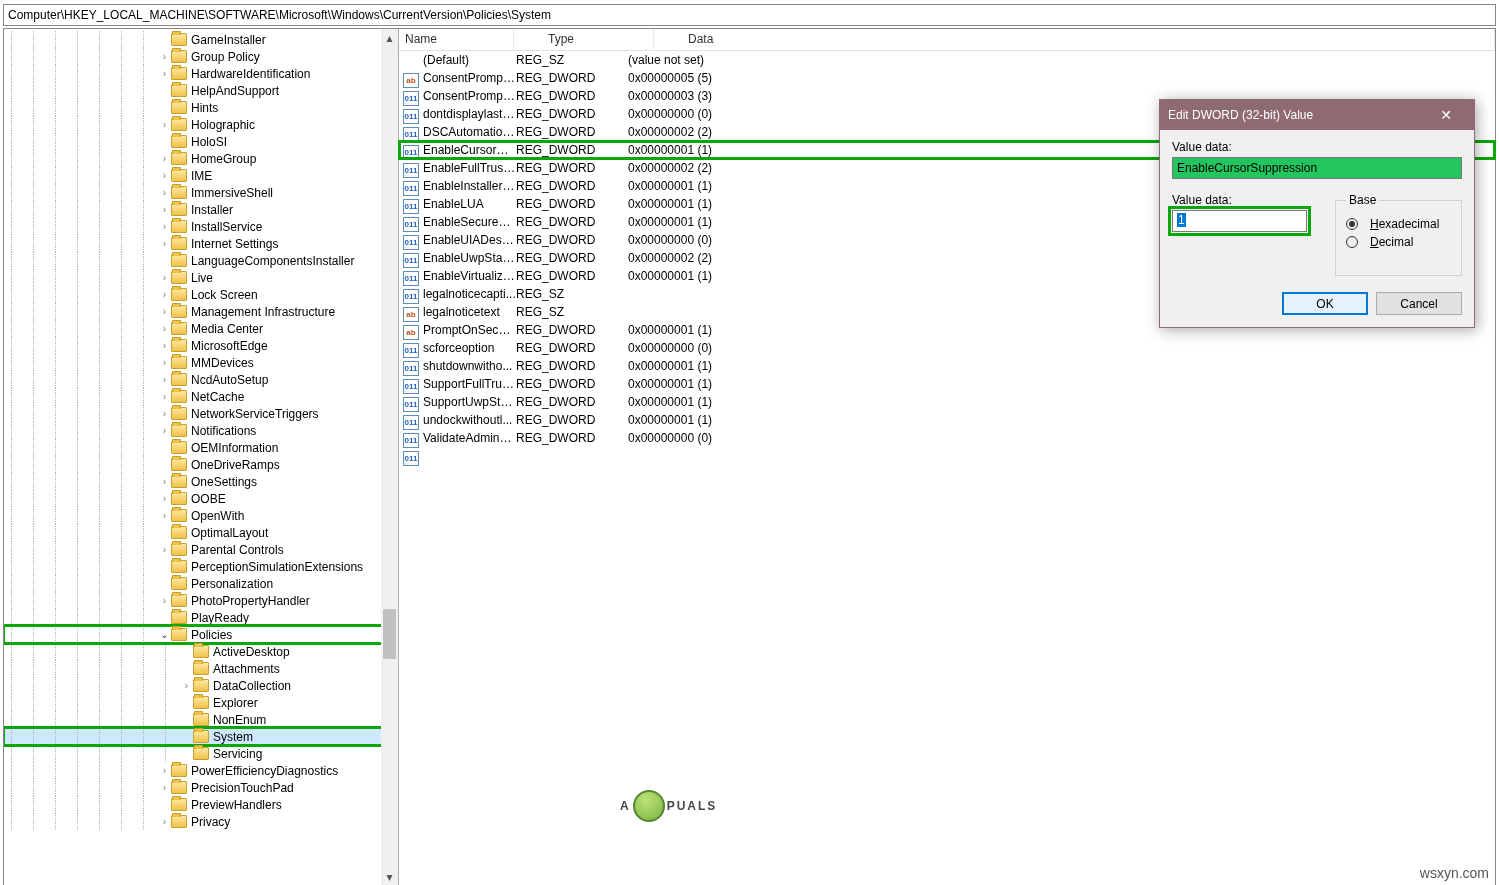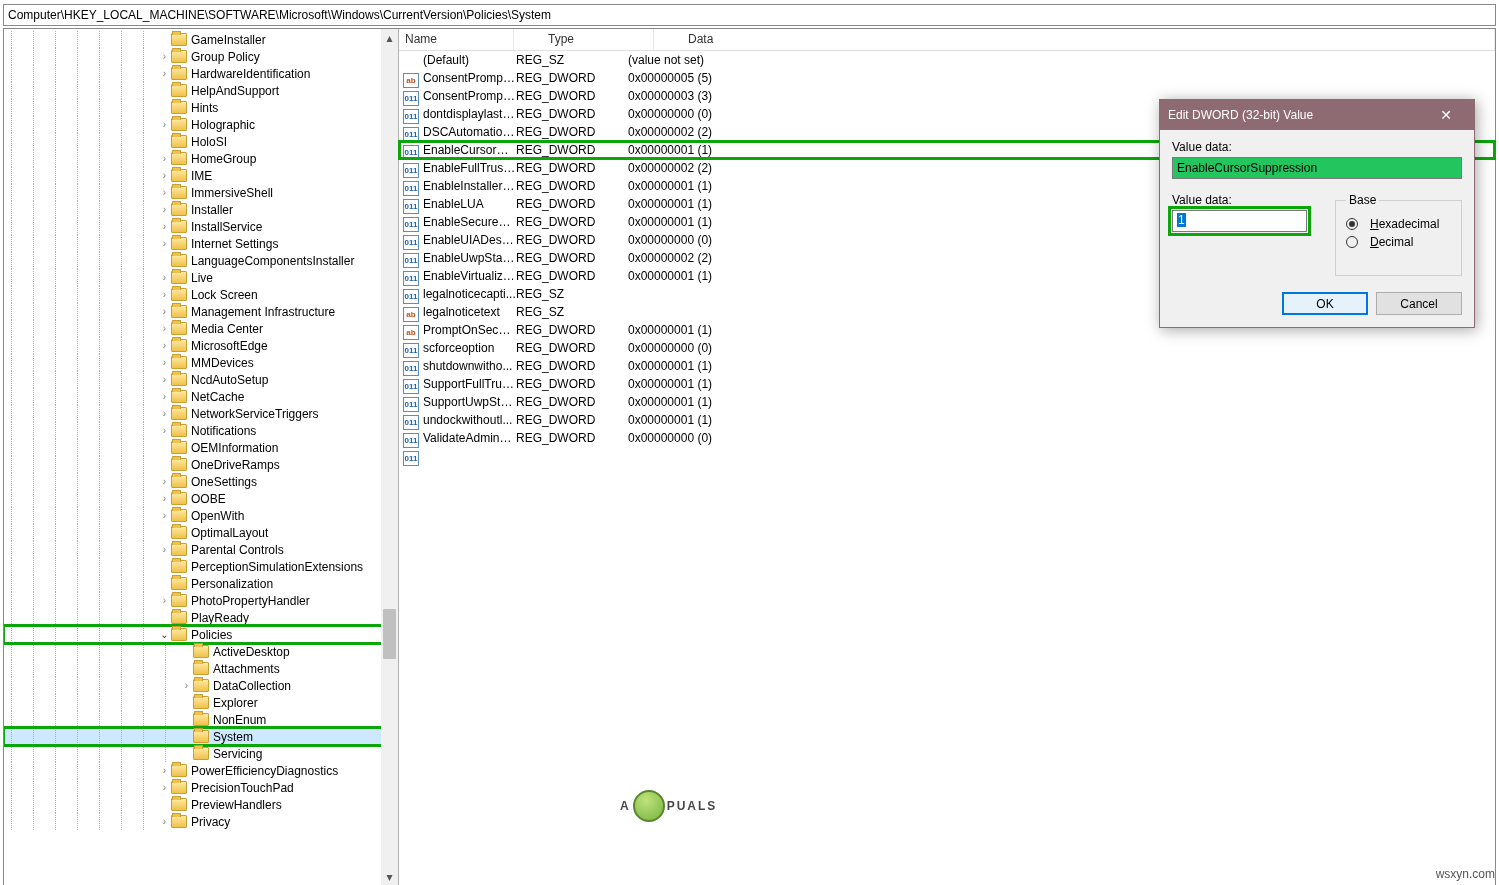--- a/index.html
+++ b/index.html
@@ -58,7 +58,7 @@
 
 .watermark { position:absolute; left:620px; top:790px; font-size:28px; font-weight:bold; color:#333; letter-spacing:2px; opacity:.9; display:flex;align-items:center;}
 .watermark .face{ width:32px;height:32px;border-radius:50%;background:radial-gradient(circle at 40% 30%, #b8e06a, #6aab2e);border:2px solid #467a16; margin:0 2px;}
-.credit { position:absolute; right:4px; bottom:4px; font-size:12px; color:#555;}
+.credit { position:absolute; right:10px; bottom:4px; font-size:14px; color:#555;}
 .underline { text-decoration: underline; }
 </style>
 </head>

